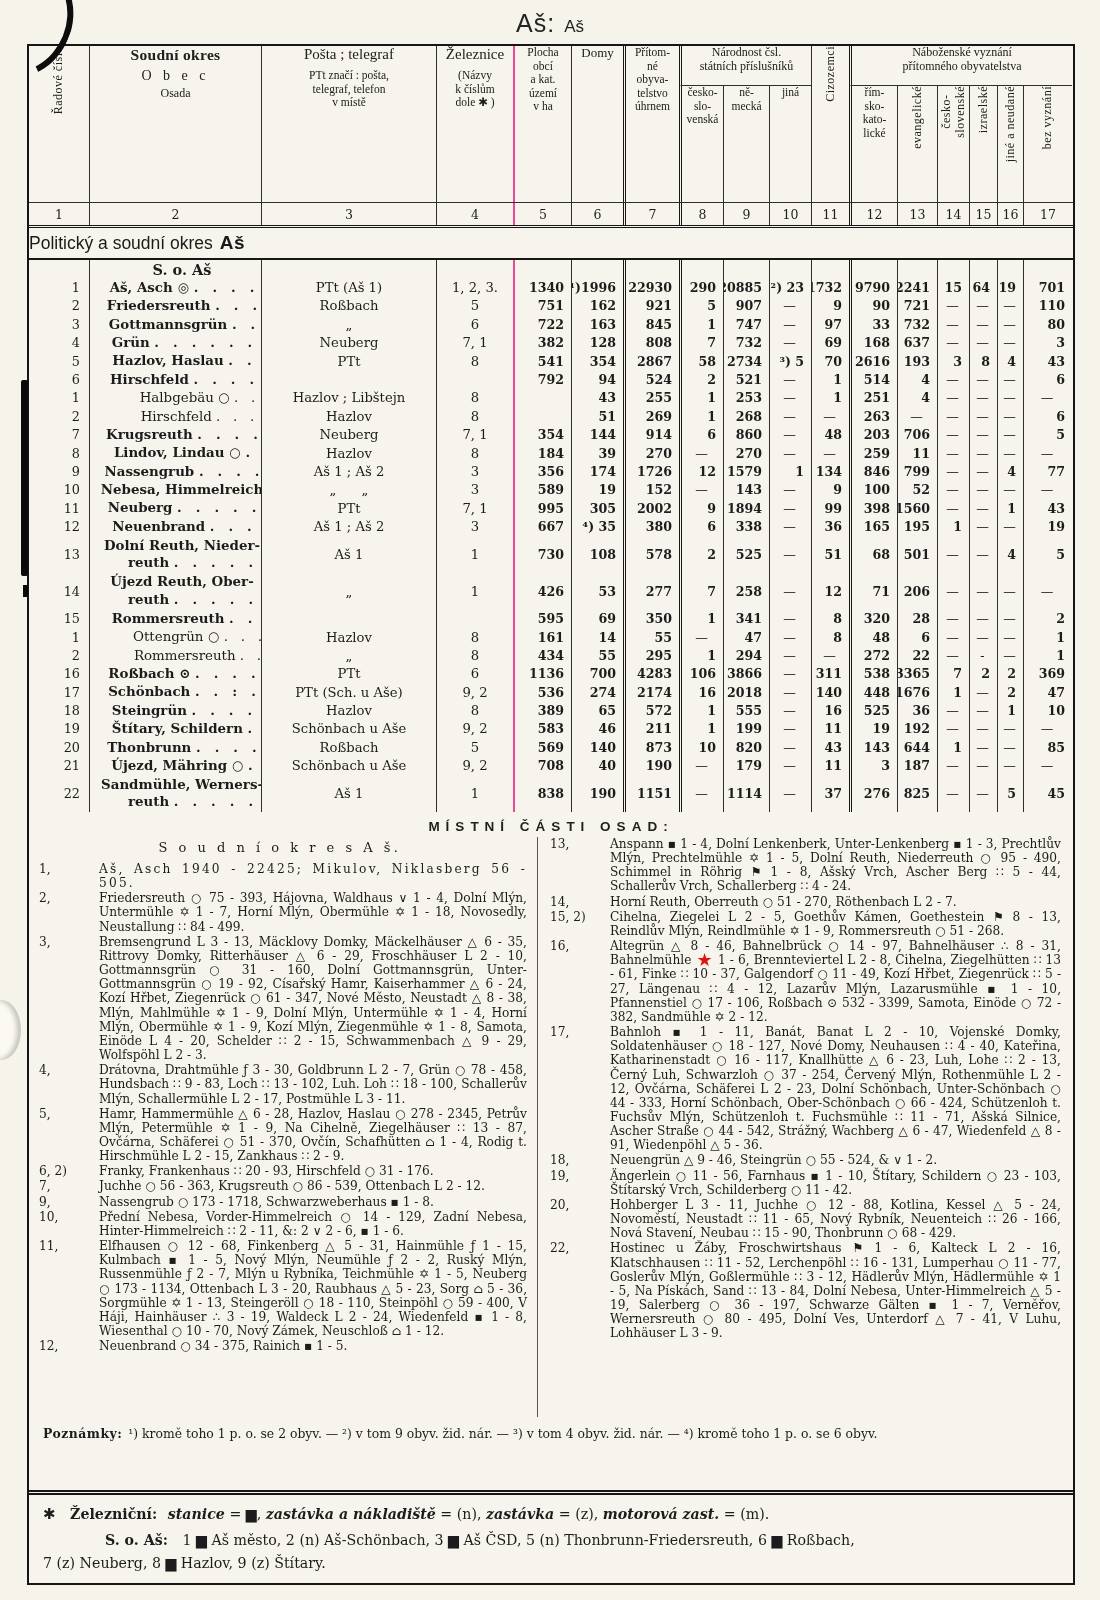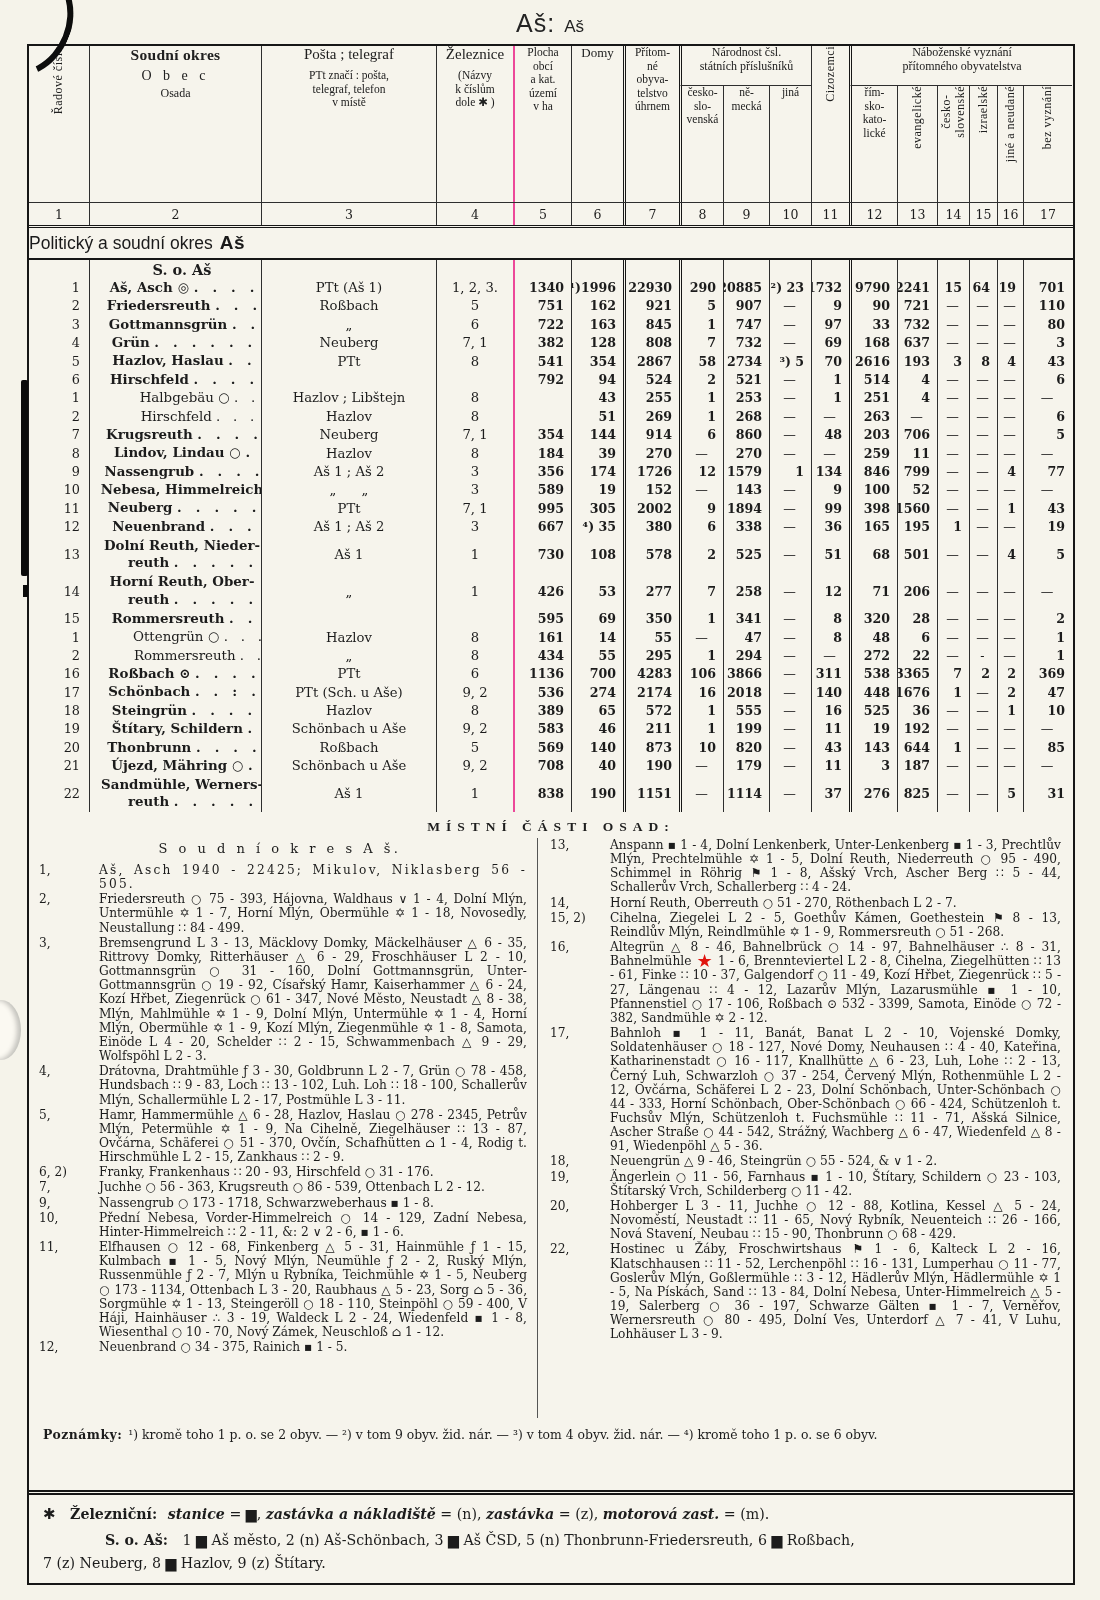--- a/index.html
+++ b/index.html
@@ -501,7 +501,7 @@
       </div>
       <div class="trow grid17 h2">
         <div class="cnum c1">14</div>
-        <div class="cname c2"><div class="nm">Horní Reuth, Ober-</div><div class="nm nm2">reuth .   .   .   .   .</div></div>
+        <div class="cname c2"><div class="nm">Újezd Reuth, Ober-</div><div class="nm nm2">reuth .   .   .   .   .</div></div>
         <div class="cpost c3">„</div>
         <div class="crail c4">1</div>
         <div class="cval c5">426</div>

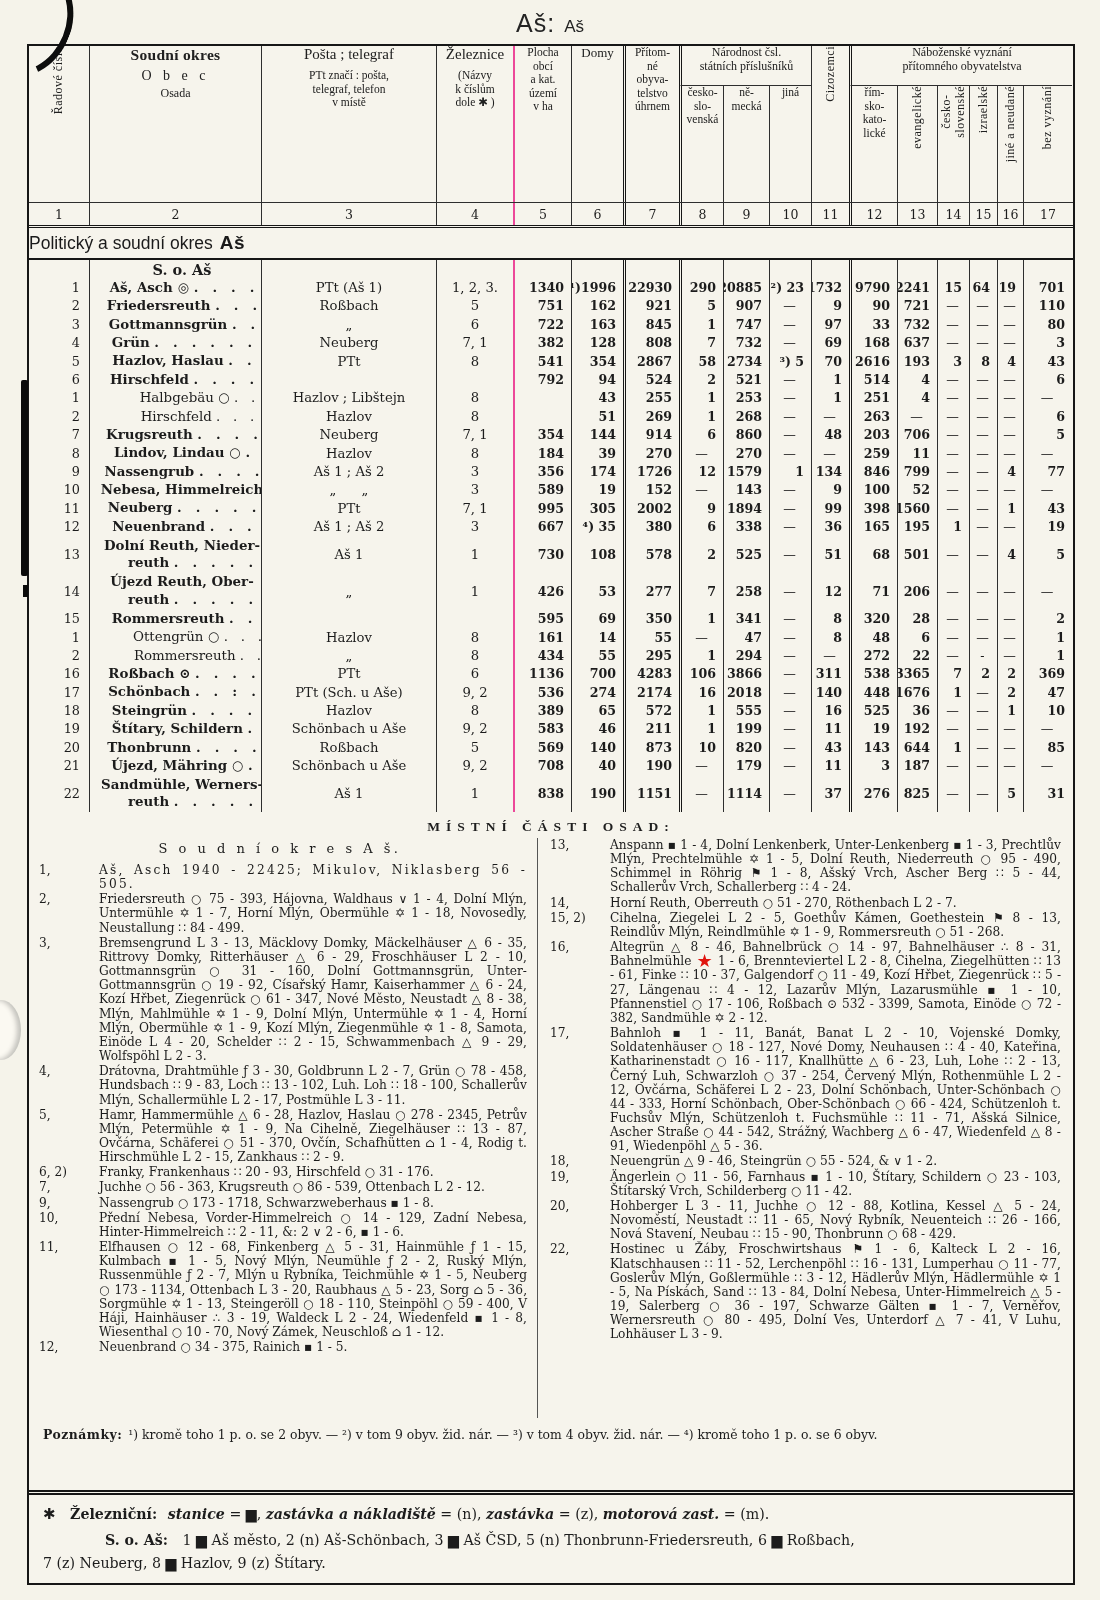--- a/index.html
+++ b/index.html
@@ -706,7 +706,7 @@
         <div class="cval c14 dash">—</div>
         <div class="cval c15 dash">—</div>
         <div class="cval c16">5</div>
-        <div class="cval c17">31</div>
+        <div class="cval c17">45</div>
       </div>
     </div>
 

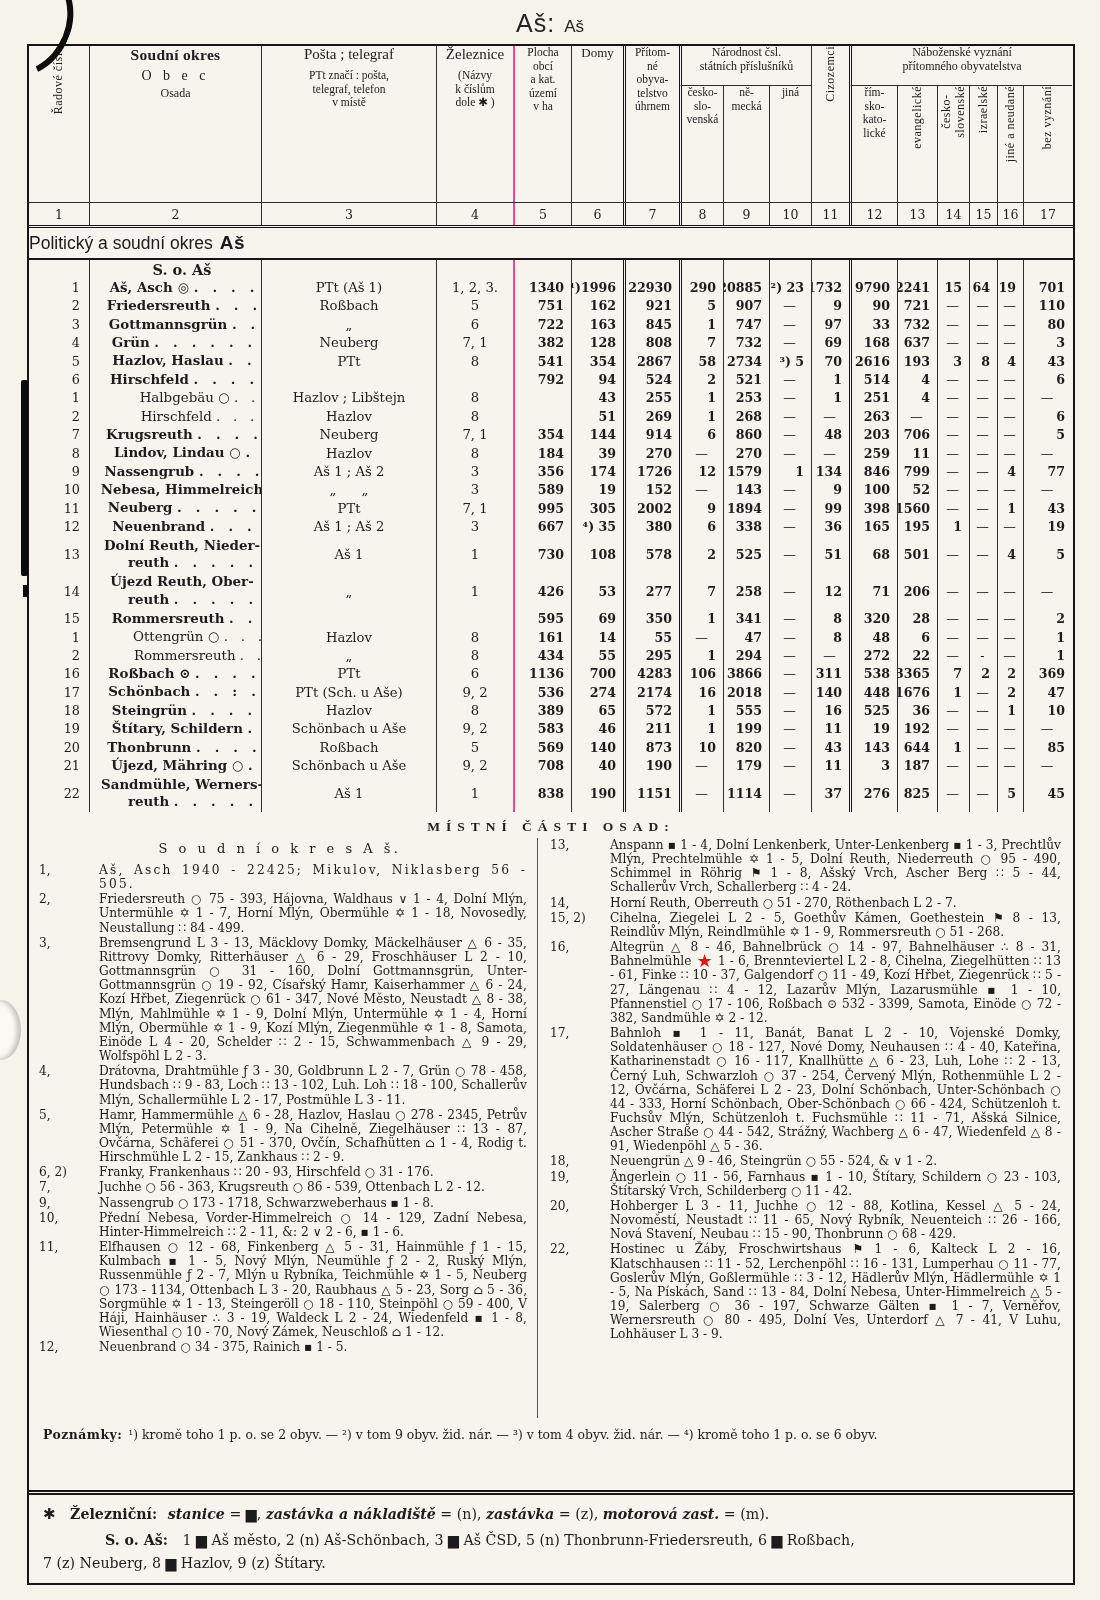--- a/index.html
+++ b/index.html
@@ -68,7 +68,7 @@
   .cval.dash{justify-content:center;padding-right:2px;font-weight:400}
 
   
-  .mtitle{text-align:center;font-family:Liberation Serif, serif;font-size:13.5px;font-weight:700;
+  .mtitle{text-align:center;font-family:Liberation Sans, sans-serif;font-size:13.5px;font-weight:700;
       letter-spacing:6px;margin:7px 0 3px;color:#1e1e1e}
   .mcols{display:flex;min-height:580px;align-items:stretch}
   .mleft{width:508px;box-sizing:border-box;padding:0 10px 0 4px}

